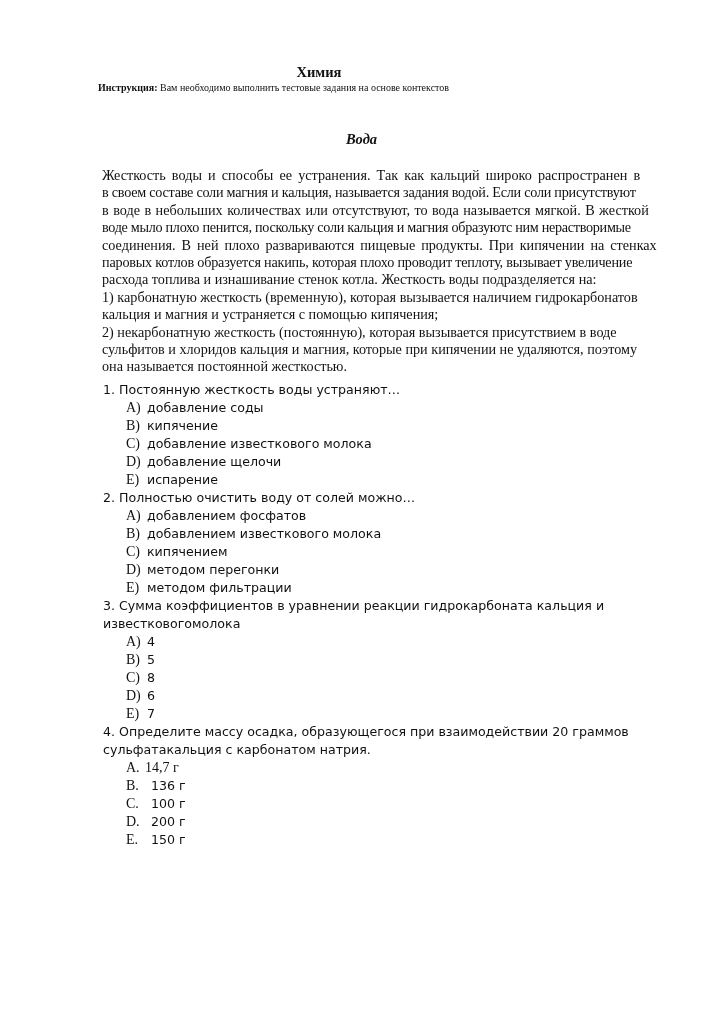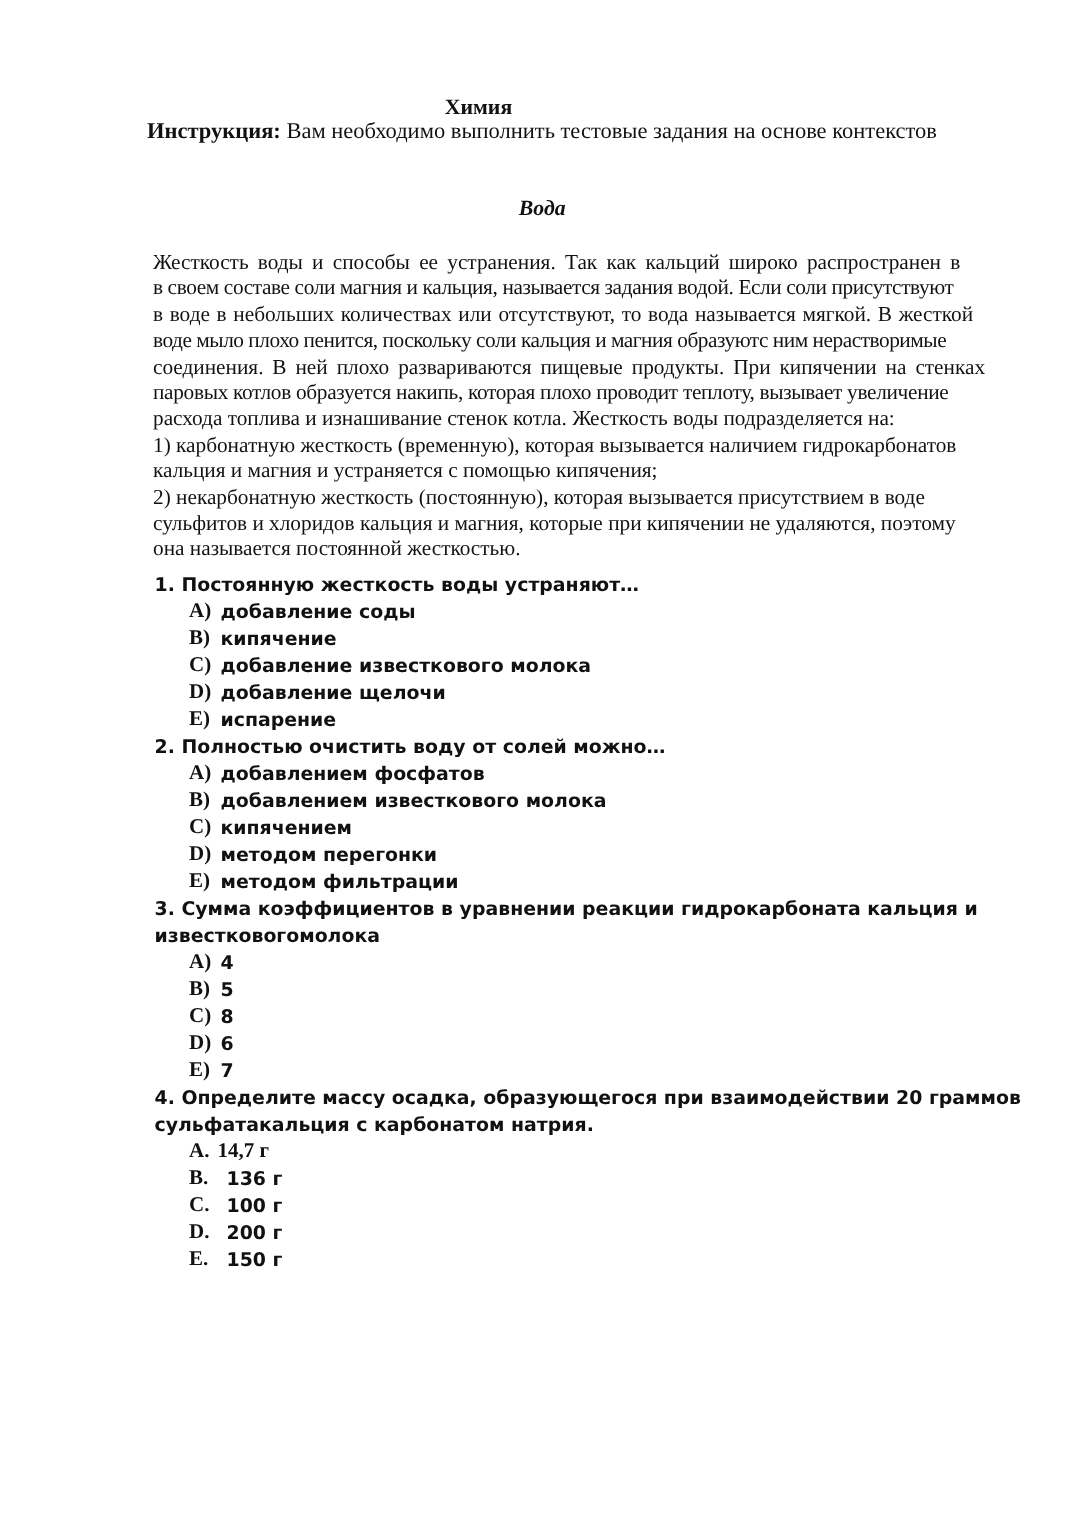--- a/index.html
+++ b/index.html
@@ -8,7 +8,7 @@
   .serif { font-family: "Liberation Serif", "DejaVu Serif", serif; }
   .sans { font-family: "DejaVu Sans", "Liberation Sans", sans-serif; }
   .title { position: absolute; top: 63px; left: 0; width: 638px; text-align: center; font-size: 14.5px; font-weight: bold; line-height: 18px; box-sizing: border-box; }
-  .instruction { position: absolute; top: 79px; left: 98px; font-size: 15px; line-height: 18px; white-space: nowrap; }
+  .instruction { position: absolute; top: 79px; left: 98px; font-size: 10px; line-height: 18px; white-space: nowrap; }
   .instruction b { font-weight: bold; }
   .ctx-title { position: absolute; top: 130px; left: 0; width: 668px; text-align: center; font-size: 14.5px; font-weight: bold; font-style: italic; line-height: 18px; padding-left: 55px; box-sizing: border-box; }
   .ctx { position: absolute; top: 147px; left: 102px; width: 572px; font-size: 14.2px; line-height: 17.4px; margin-top: 20px; }

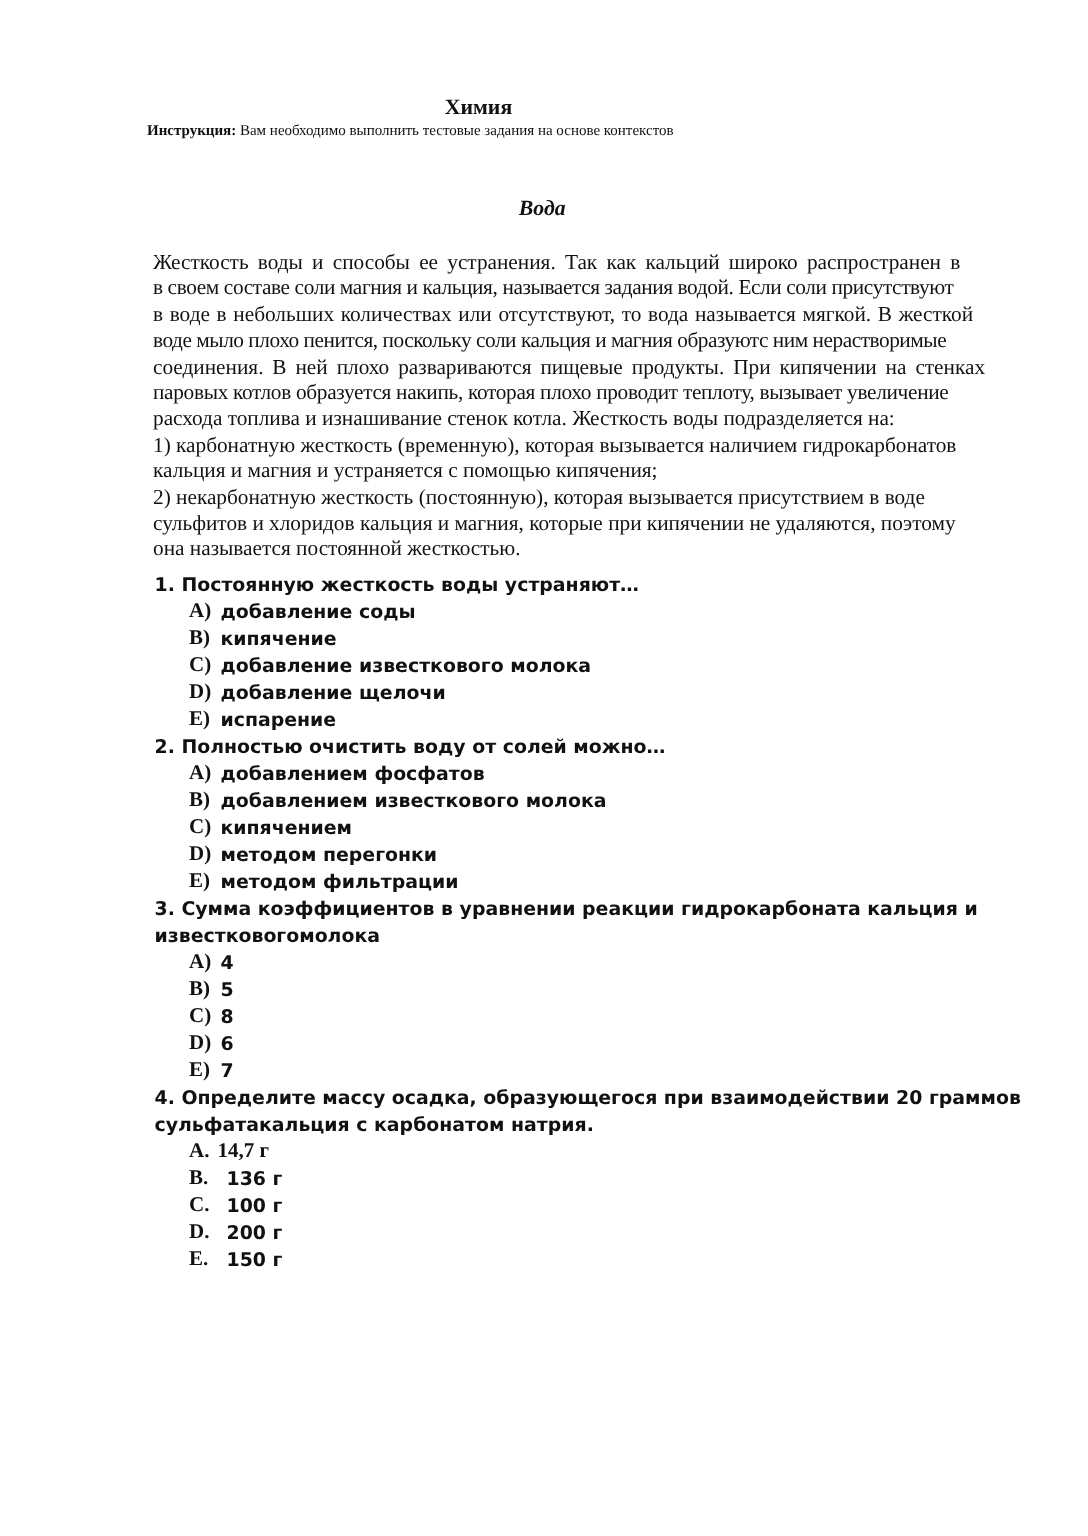--- a/index.html
+++ b/index.html
@@ -14,7 +14,7 @@
   .ctx { position: absolute; top: 147px; left: 102px; width: 572px; font-size: 14.2px; line-height: 17.4px; margin-top: 20px; }
   .ctx .line { display: block; white-space: nowrap; }
   .questions { position: absolute; top: 381px; left: 103px; width: 580px; }
-  .q { font-size: 12.6px; line-height: 18px; margin: 0; font-weight: bold; }
+  .q { font-size: 12.6px; line-height: 18px; margin: 0; }
   .q-text { display: block; white-space: nowrap; }
   .opts { list-style: none; margin: 0; padding: 0; }
   .opt { display: flex; font-size: 12.6px; line-height: 18px; padding-left: 23px; white-space: nowrap; }

